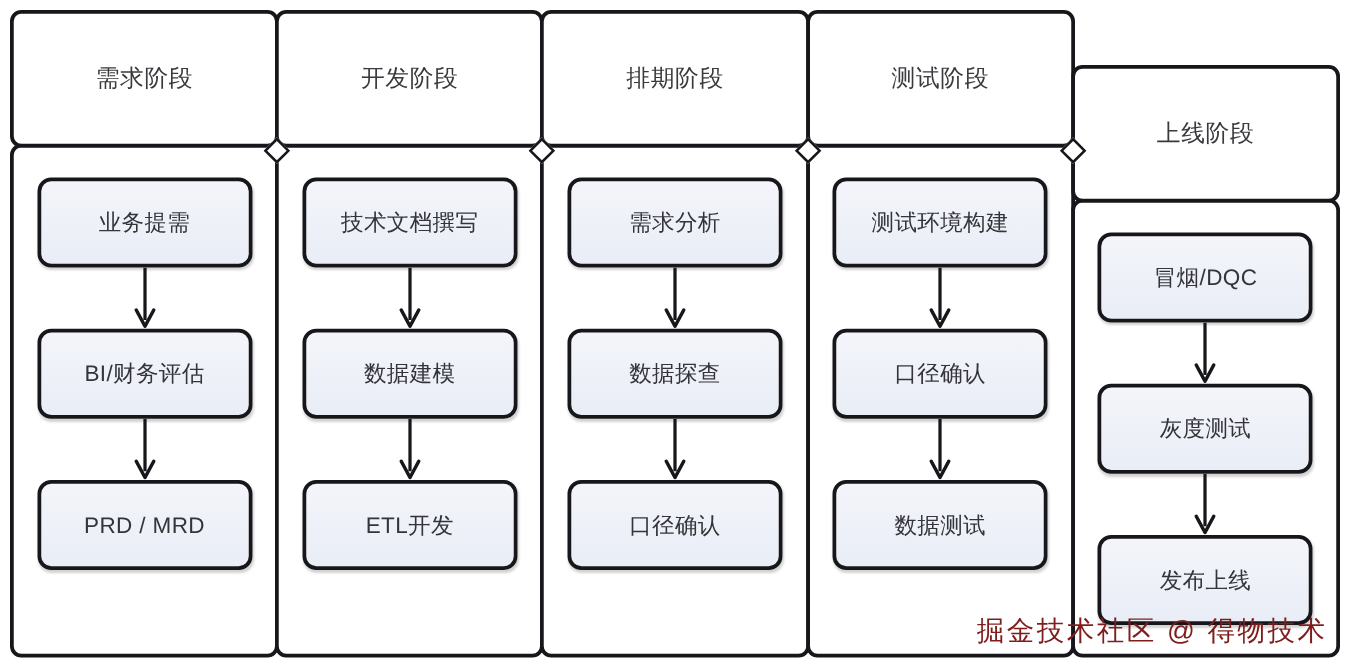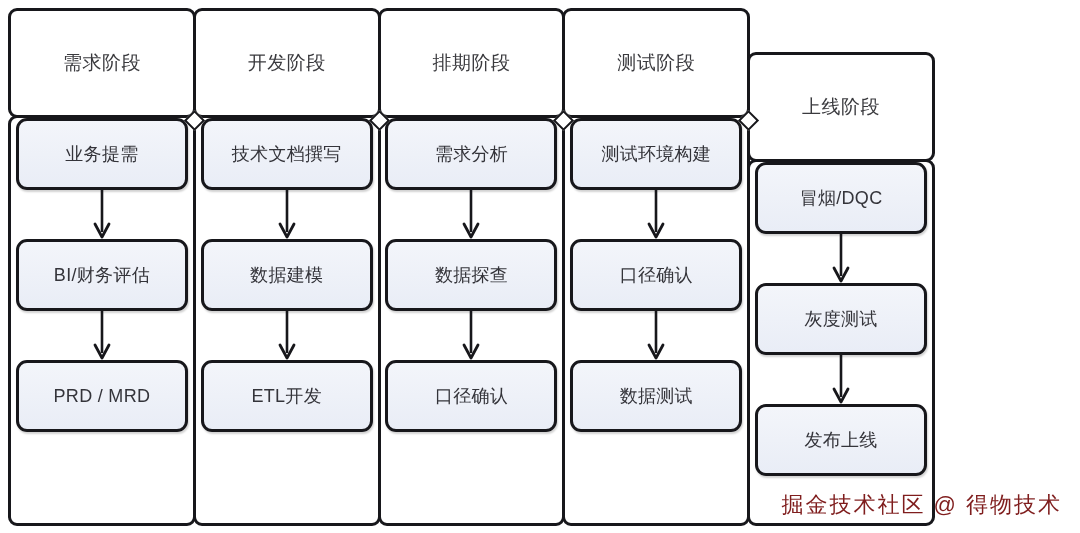--- a/index.html
+++ b/index.html
@@ -28,7 +28,7 @@
     position: absolute;
     left: 8px;
     top: 8px;
-    width: 927px;
+    width: 1064px;
     height: 518px;
     display: flex;
     flex-direction: row;

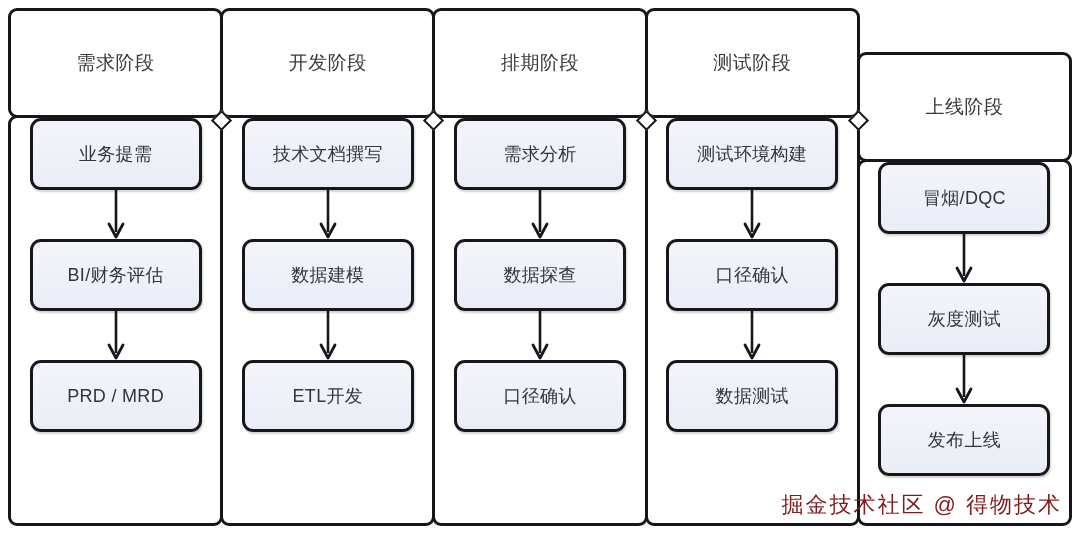--- a/index.html
+++ b/index.html
@@ -74,6 +74,7 @@
     display: flex;
     flex-direction: column;
     align-items: center;
+    padding-top: 24px;
     position: relative;
     z-index: 1;
   }

